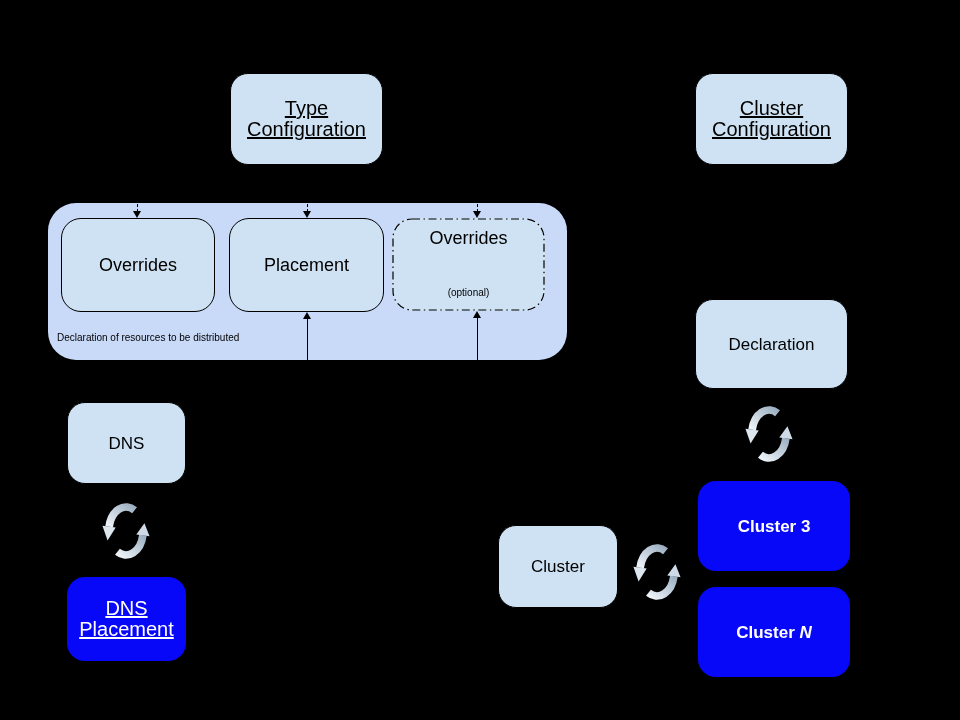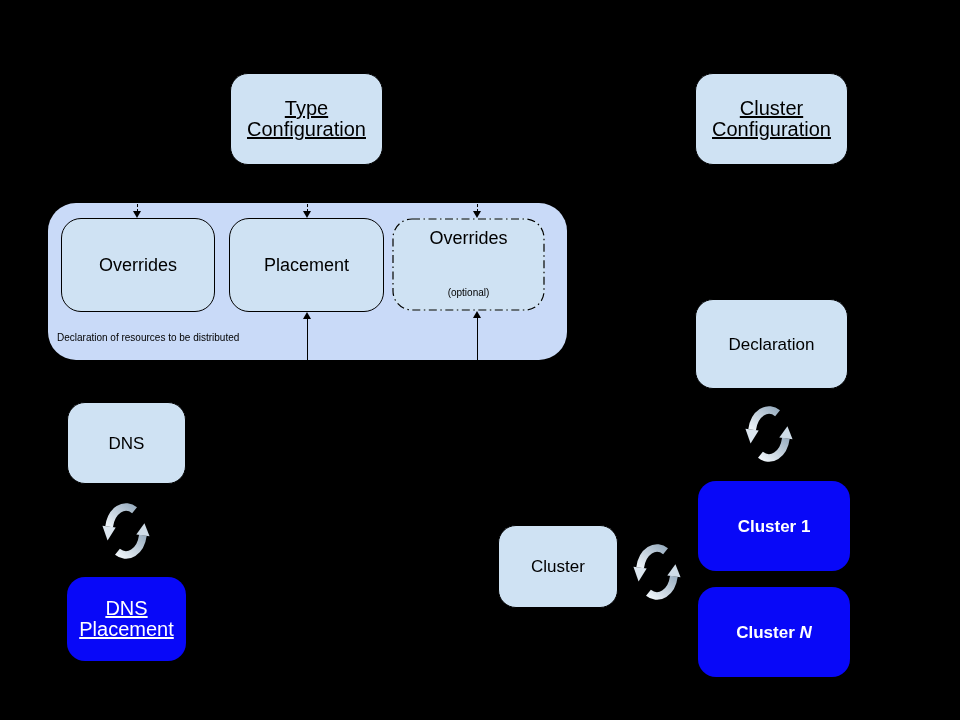--- a/index.html
+++ b/index.html
@@ -128,7 +128,7 @@
   </svg>
 
   <div class="box blue bold" style="left:698px;top:481px;width:152px;height:90px;">
-    <span>Cluster 1</span>
+    <span>Cluster 3</span>
   </div>
 
   <div class="box blue bold" style="left:698px;top:587px;width:152px;height:90px;">

